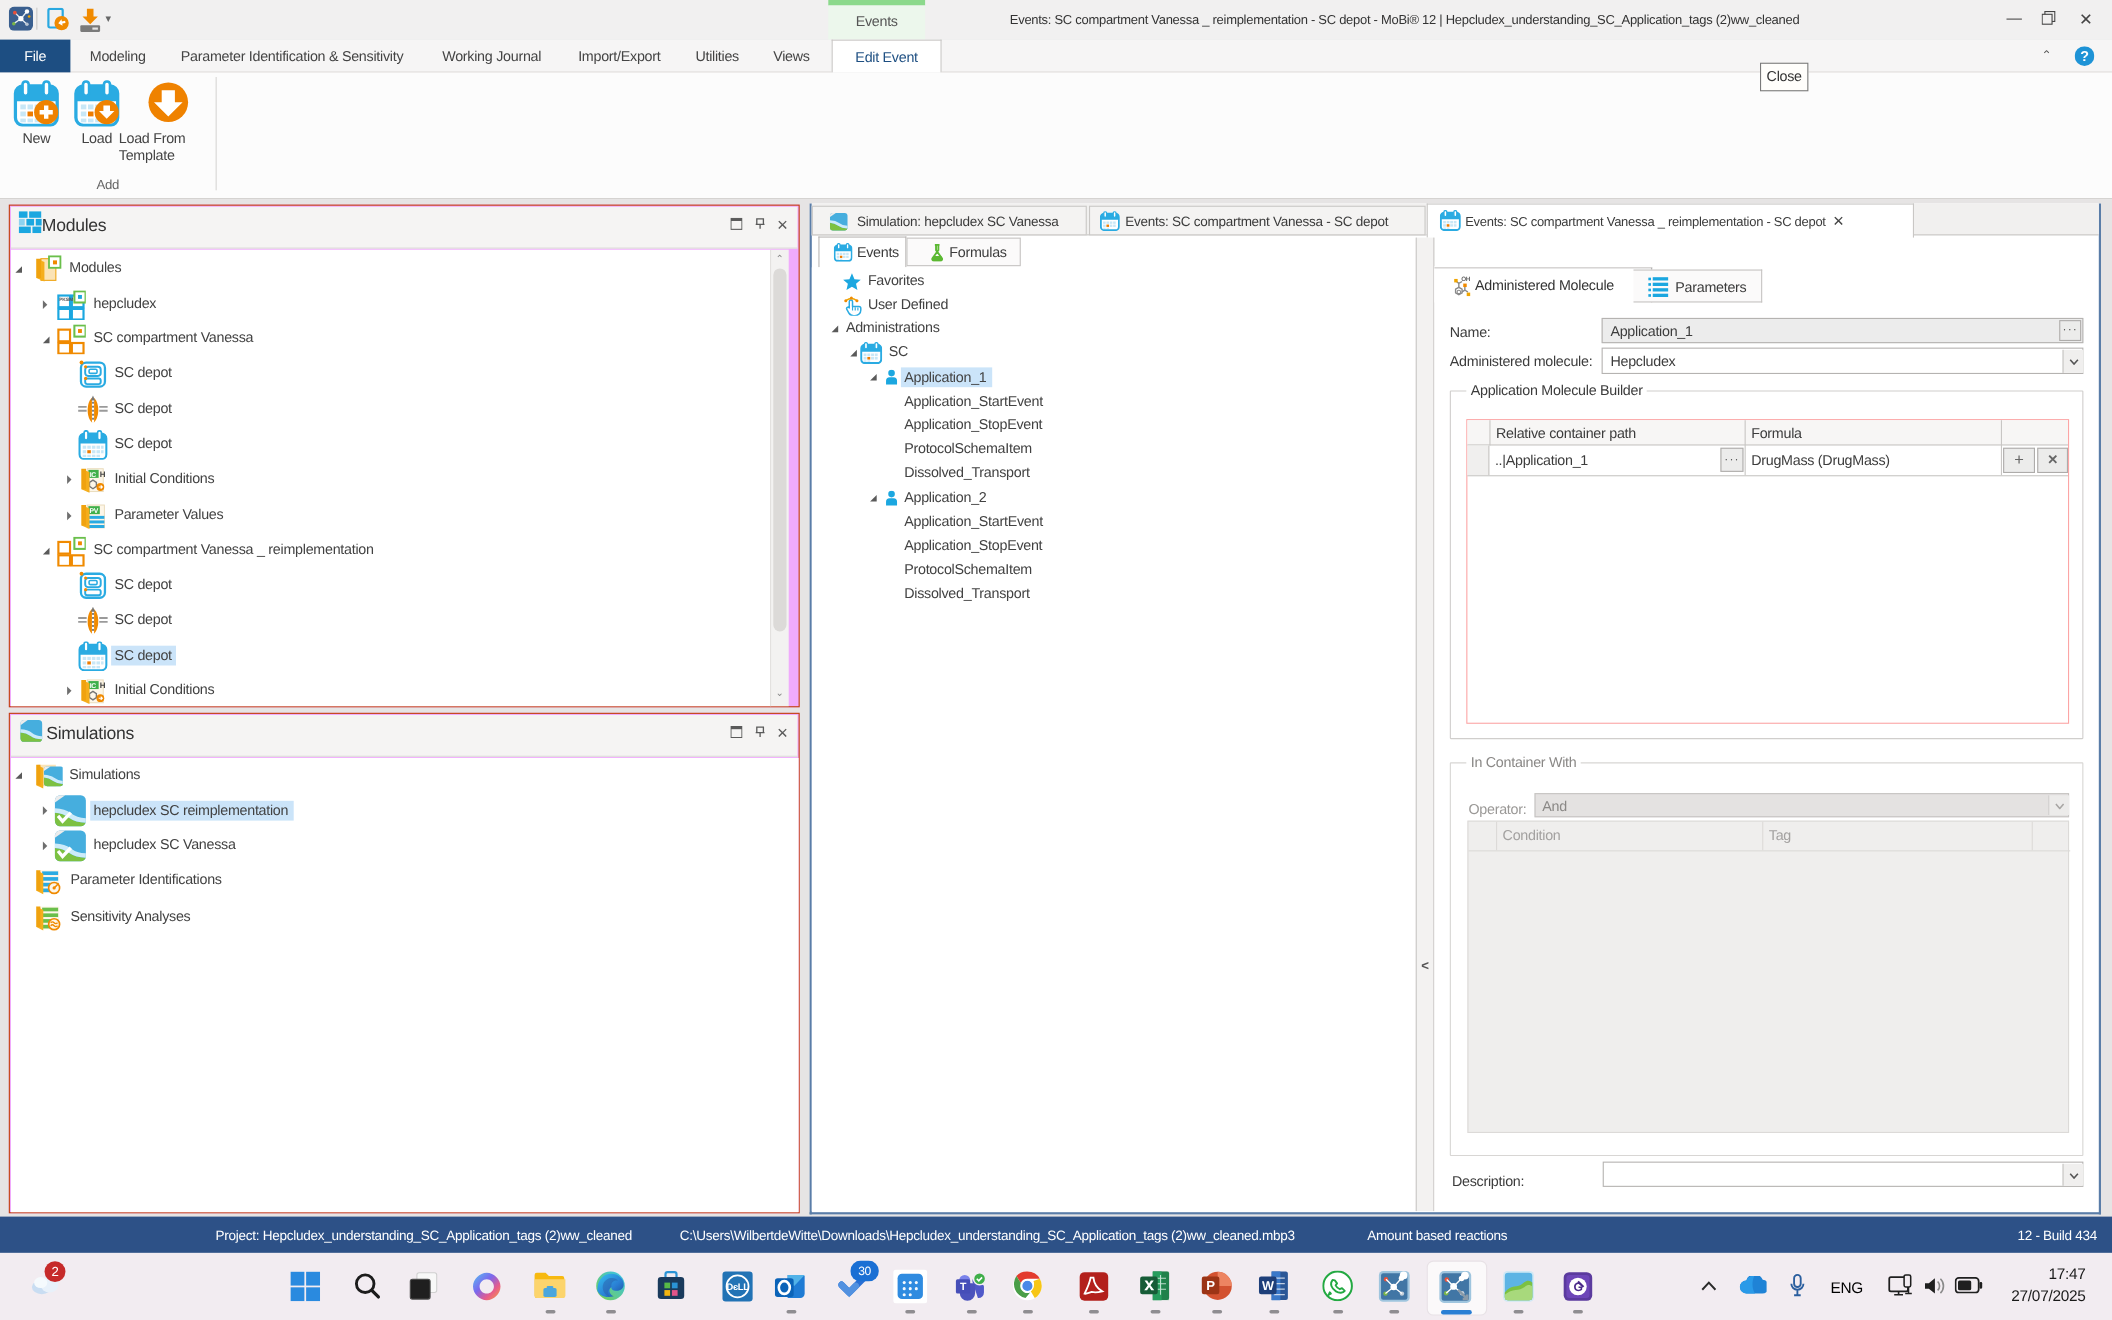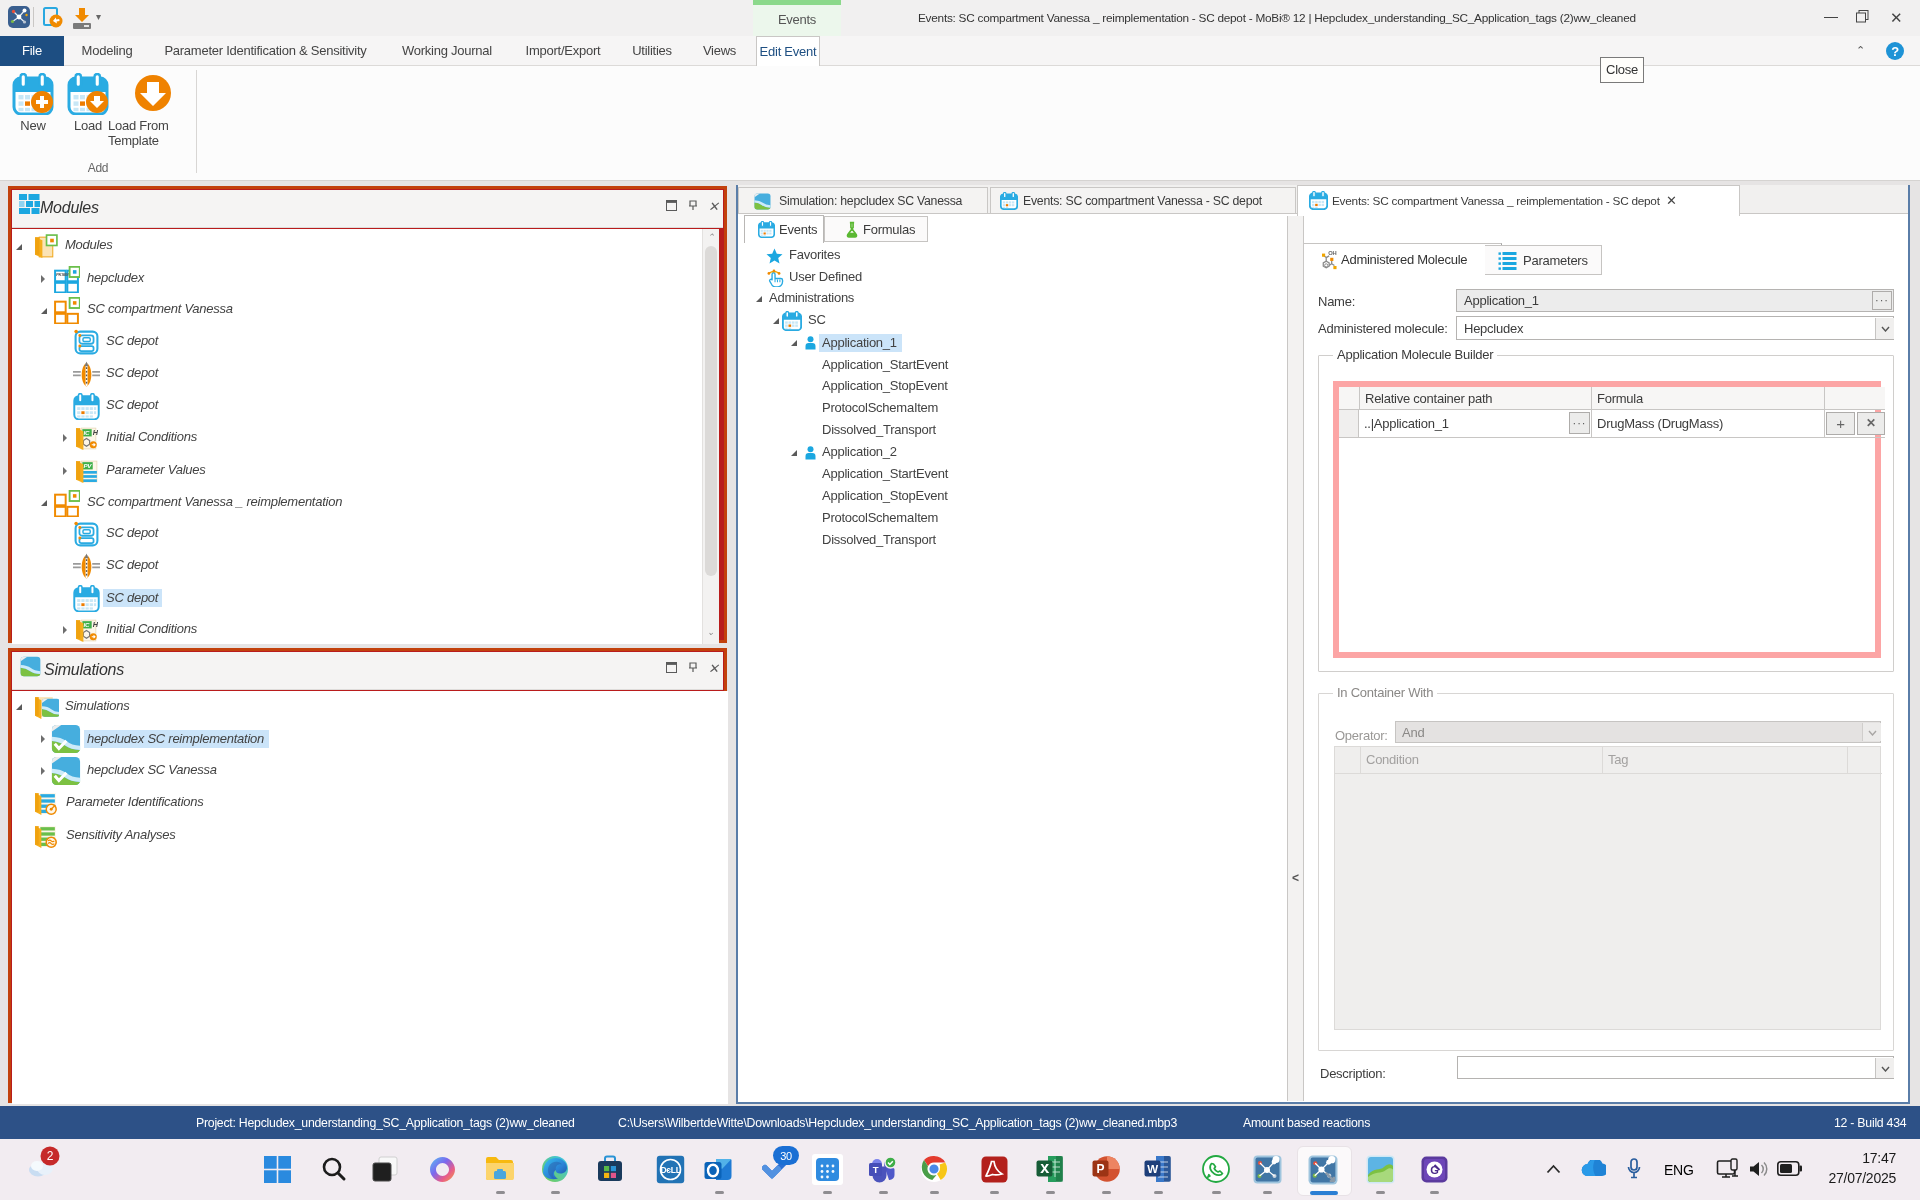--- a/index.html
+++ b/index.html
@@ -287,7 +287,7 @@
   <div class="rtab" style="left:513px;width:100px">Import/Export</div>
   <div class="rtab" style="left:613px;width:78px">Utilities</div>
   <div class="rtab" style="left:691px;width:57px">Views</div>
-  <div class="rtab" style="left:756px;width:64px;background:#fff;border:1px solid #c9c7c5;border-bottom:none;color:#1e4f82">Edit Event</div>
+  <div class="rtab" style="left:756px;width:100px;background:#fff;border:1px solid #c9c7c5;border-bottom:none;color:#1e4f82">Edit Event</div>
 </div>
 <div class="abs" id="ribbonbody">
   <svg class="abs" style="left:12px;top:7px" width="42" height="42" viewBox="0 0 42 42">

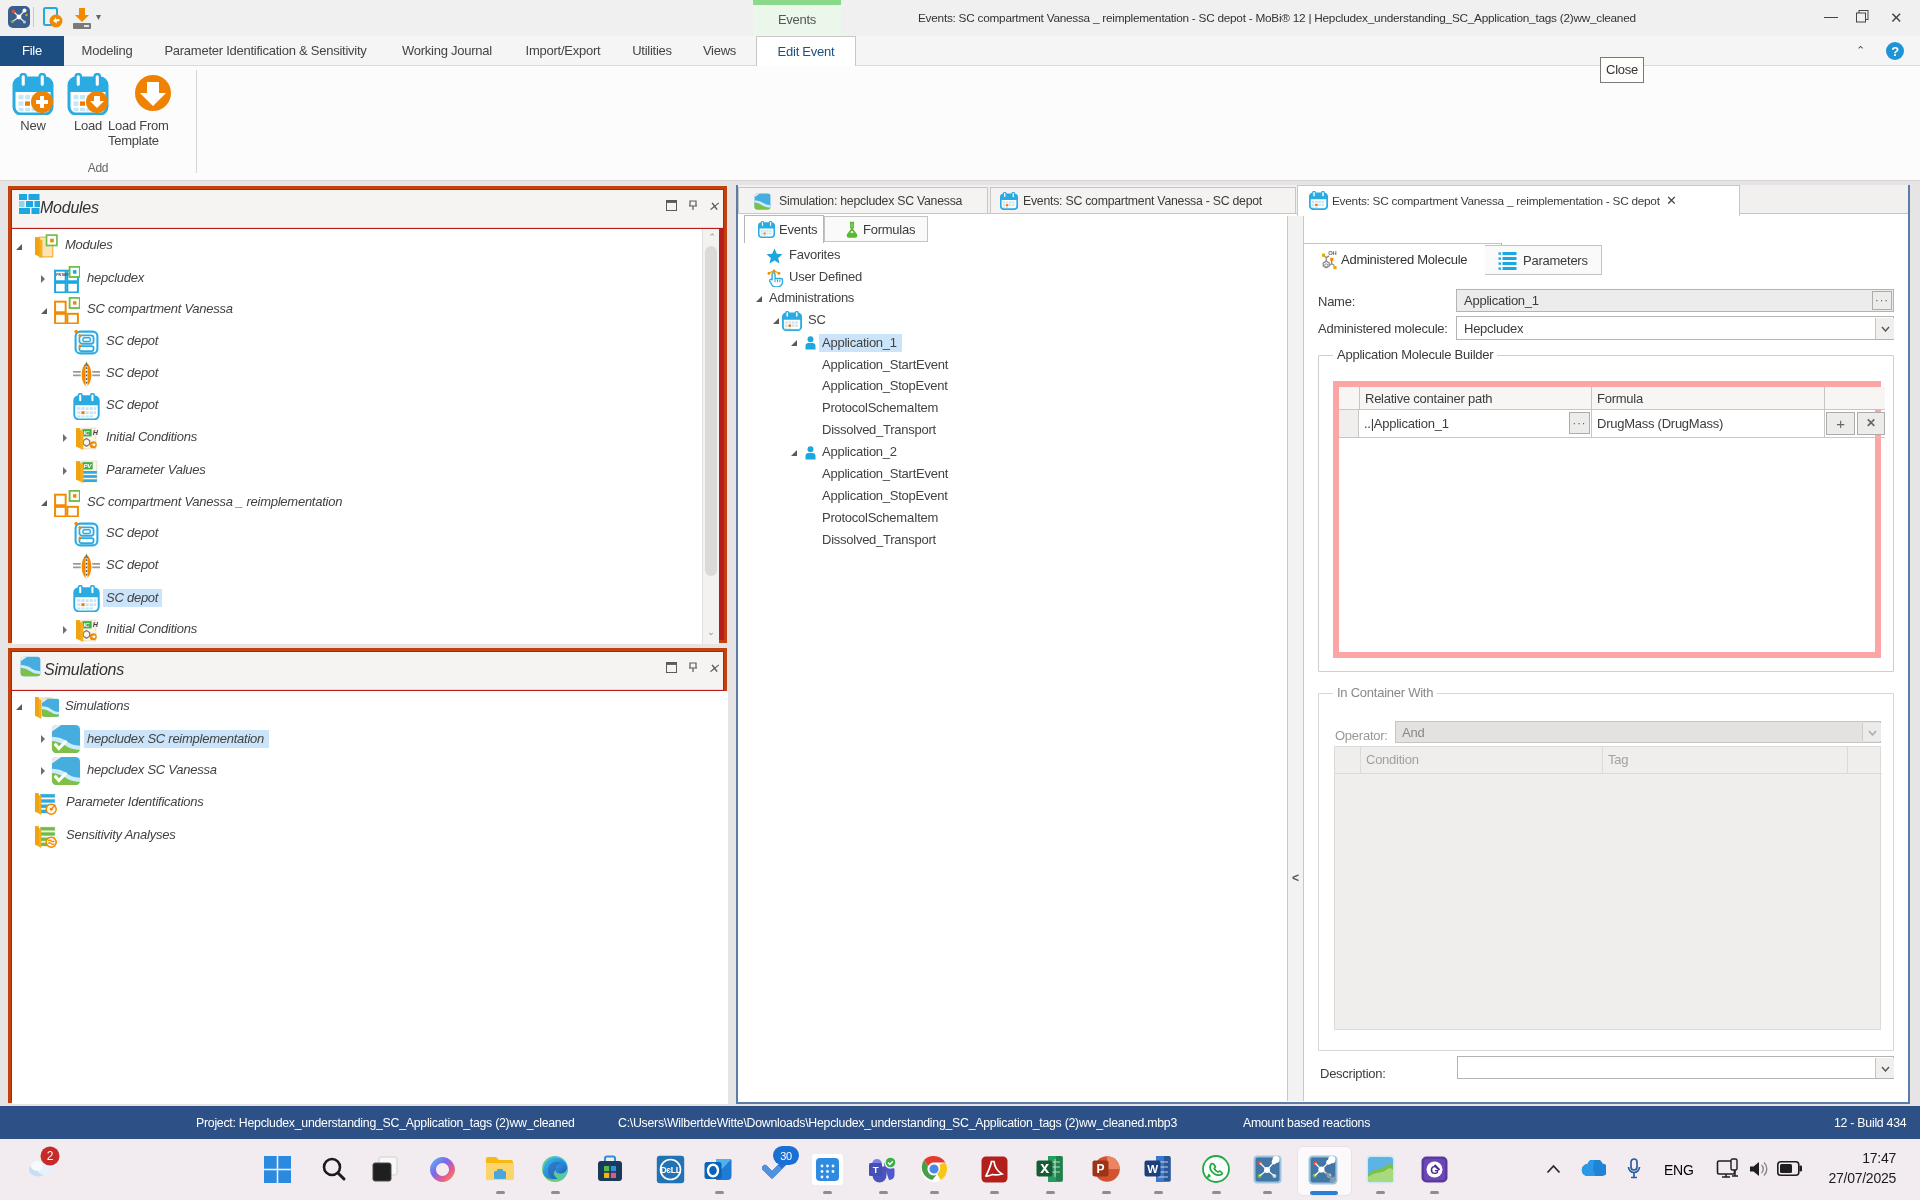--- a/index.html
+++ b/index.html
@@ -13,7 +13,7 @@
 .rtab { position:absolute; top:0; height:30px; line-height:30px; text-align:center; color:#444; font-size:13px; }
 #ribbonbody { left:0; top:66px; width:1920px; height:115px; background:#fcfcfc; border-bottom:1px solid #d5d3d1; }
 
-.panel { position:absolute; background:#b91c1c; border:3px solid #c2410c;font-style:italic; }
+.panel { position:absolute; background:#f0abfc; border:1px solid #c2410c; }
 .phead { position:absolute; left:1px; top:1px; right:1px; height:38px; background:#f5f4f3; border-bottom:1px solid #dedcda; }
 .ptitle { position:absolute; font-size:16px; color:#333; }
 .pbtns { position:absolute; top:11px; color:#5a5a5a; font-size:12px; }

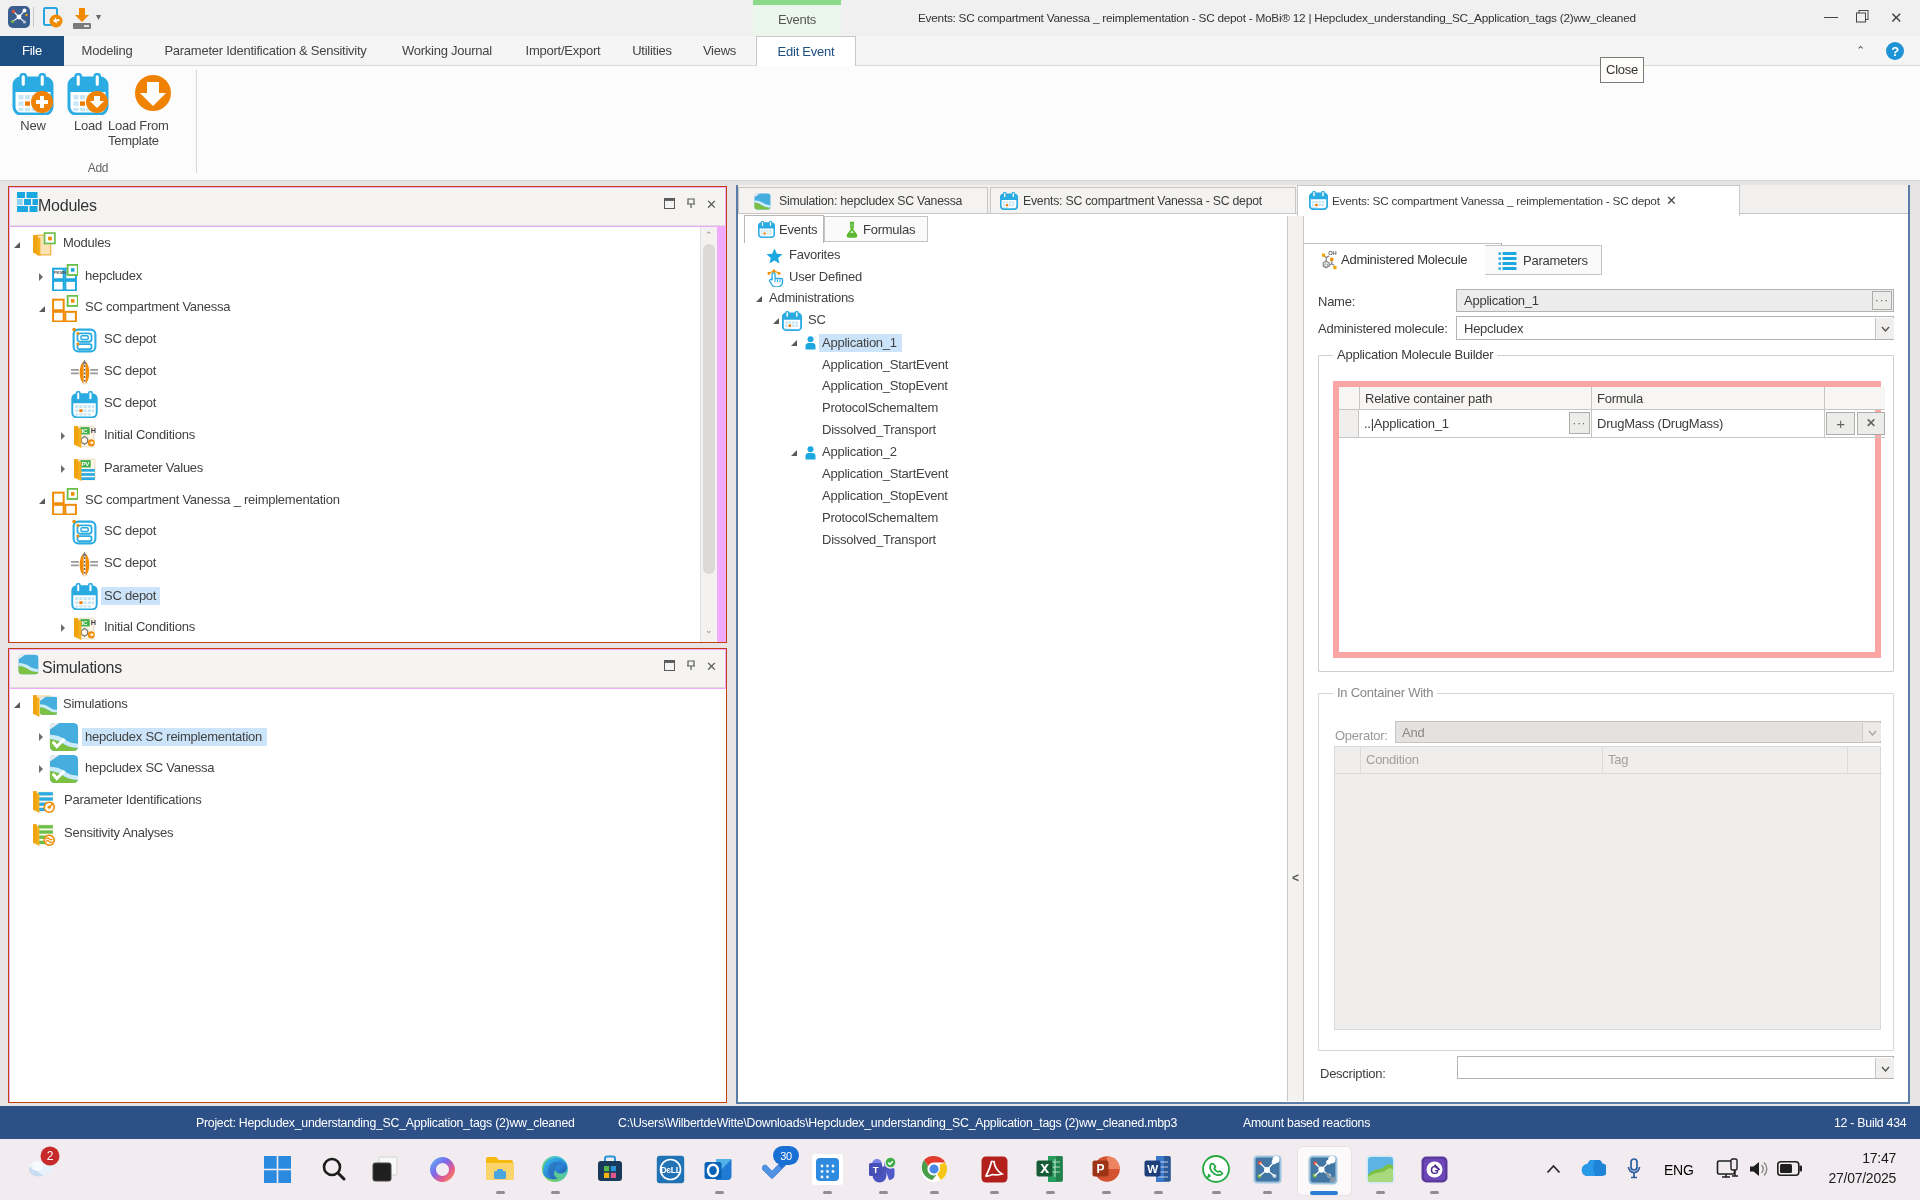--- a/index.html
+++ b/index.html
@@ -432,7 +432,7 @@
 
   <div class="gbox" style="left:14px;top:113px;width:576px;height:317px">
     <div class="glabel">Application Molecule Builder</div>
-    <div class="abs" style="left:14px;top:25px;width:548px;height:277px;border:6px solid #fca5a5;background:#fff">
+    <div class="abs" style="left:14px;top:25px;width:548px;height:277px;border:1px solid #fca5a5;background:#fff">
 
       <div class="abs" style="left:0;top:0;width:546px;height:23px;background:#f7f6f5;border-bottom:1px solid #c8c6c4"></div>
       <div class="abs" style="left:20px;top:0;width:1px;height:23px;background:#c8c6c4"></div>

